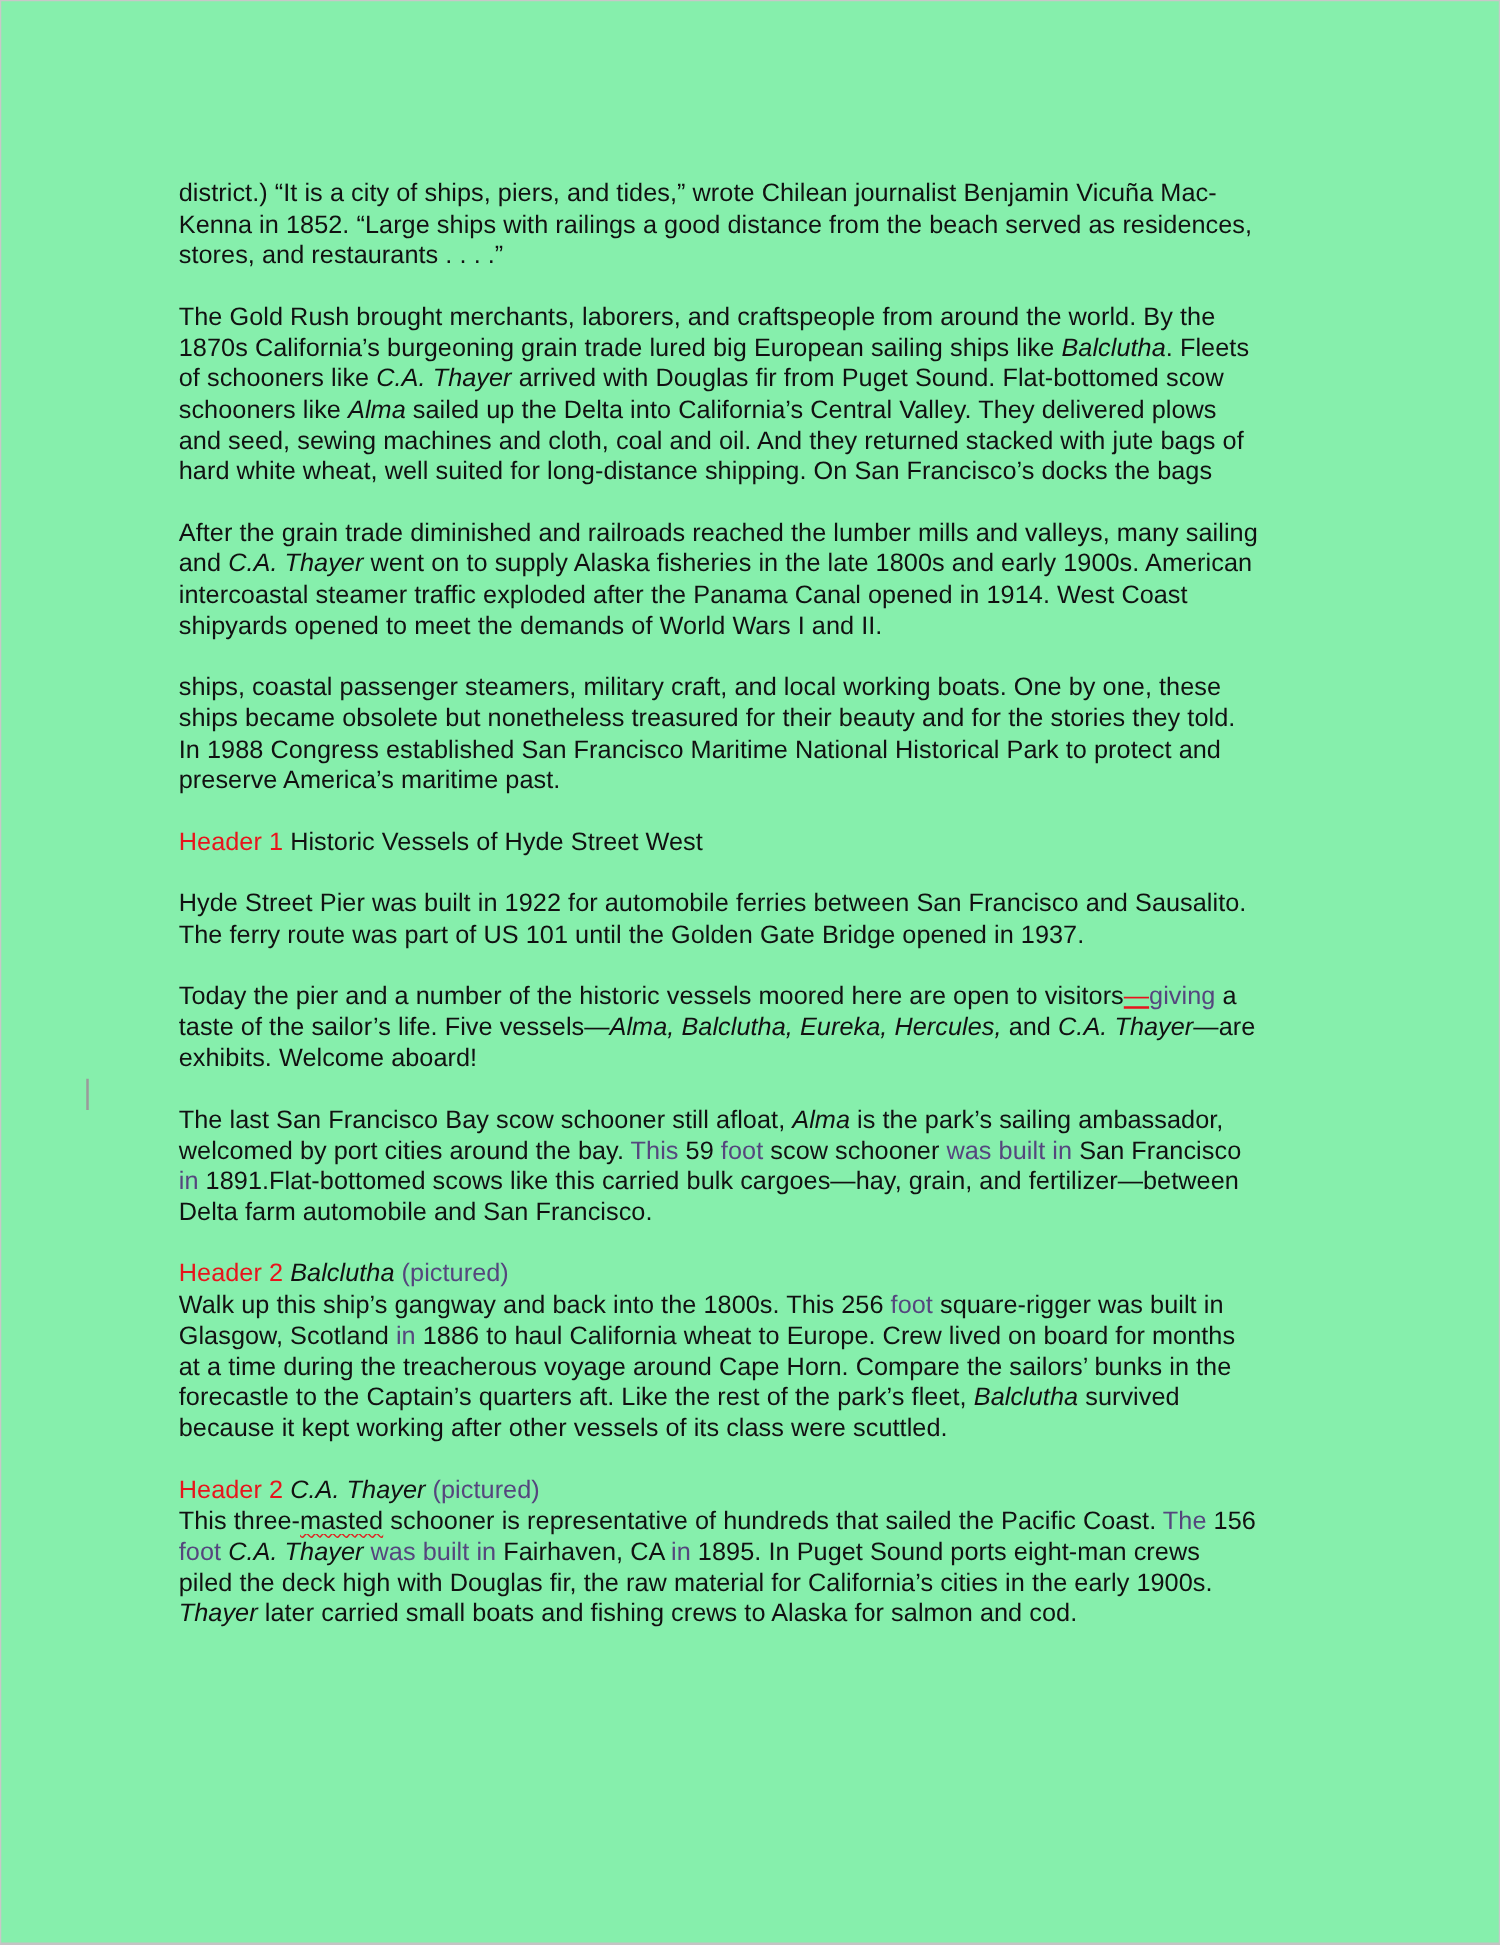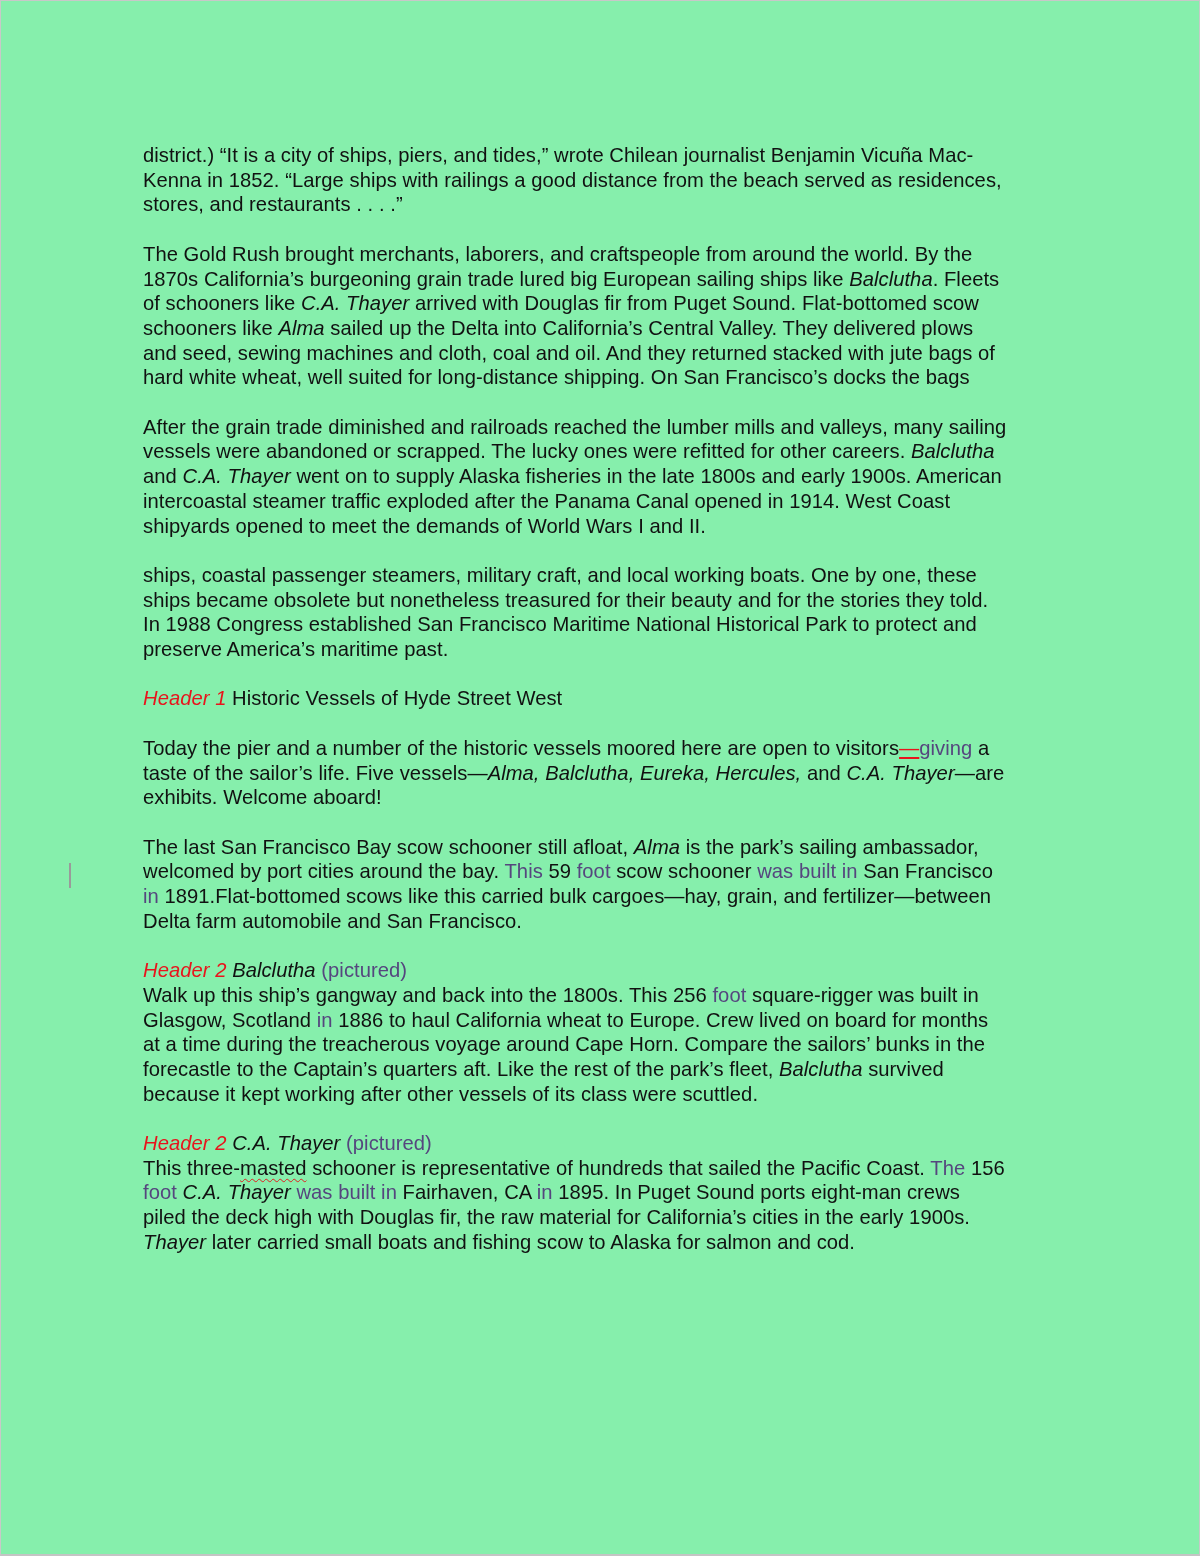--- a/index.html
+++ b/index.html
@@ -61,7 +61,6 @@
 
     <div class="p">
       <span class="ln">After the grain trade diminished and railroads reached the lumber mills and valleys, many sailing</span>
-      <span class="ln"><span>vessels were abandoned or scrapped. The lucky ones were refitted for other careers. </span><span class="i">Balclutha</span></span>
       <span class="ln"><span>and </span><span class="i">C.A. Thayer</span><span> went on to supply Alaska fisheries in the late 1800s and early 1900s. American</span></span>
       <span class="ln">intercoastal steamer traffic exploded after the Panama Canal opened in 1914. West Coast</span>
       <span class="ln">shipyards opened to meet the demands of World Wars I and II.</span>

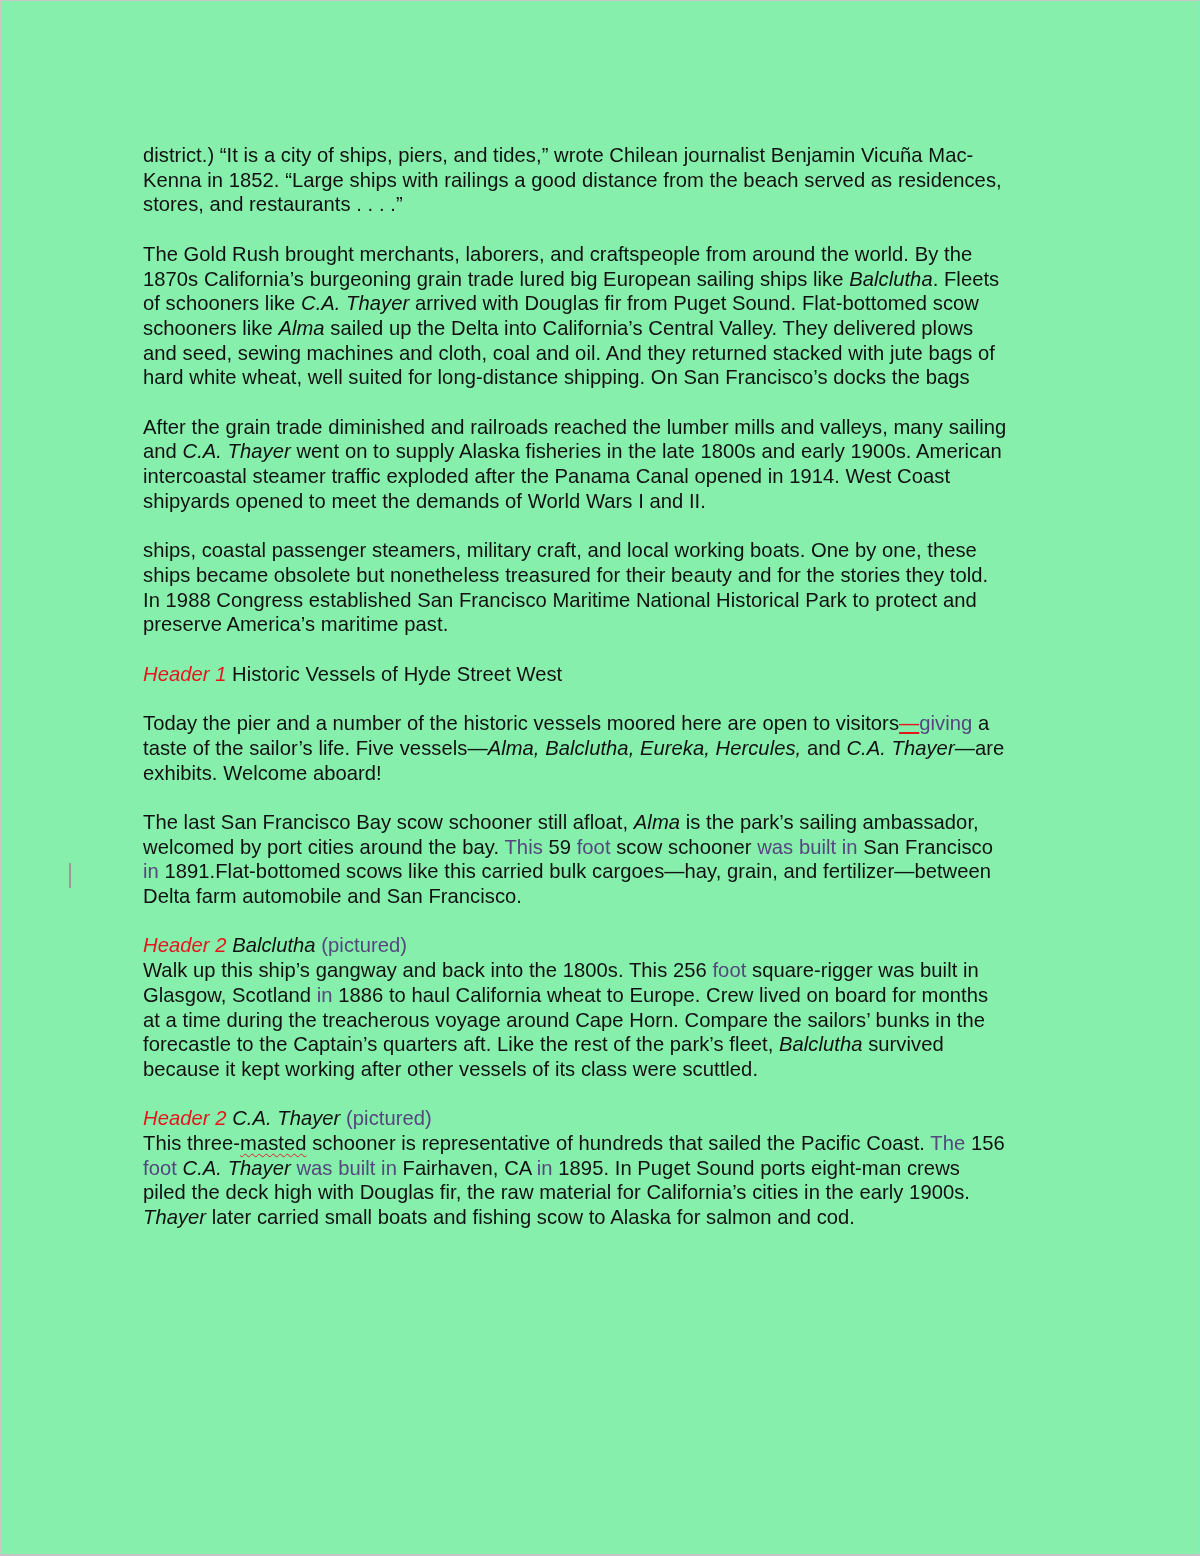--- a/index.html
+++ b/index.html
@@ -23,7 +23,7 @@
     .p.tight { margin-bottom: 0; }
     .ln { display: block; white-space: nowrap; }
     .i { font-style: italic; }
-    .tag { color: #e8141c; font-style: italic; }
+    .tag { color: #e8141c; }
     .pur { color: #55467e; text-align: center; }
     .dash-red { color: #e8141c; text-decoration: underline; text-decoration-color: #e8141c; }
     .squiggle {

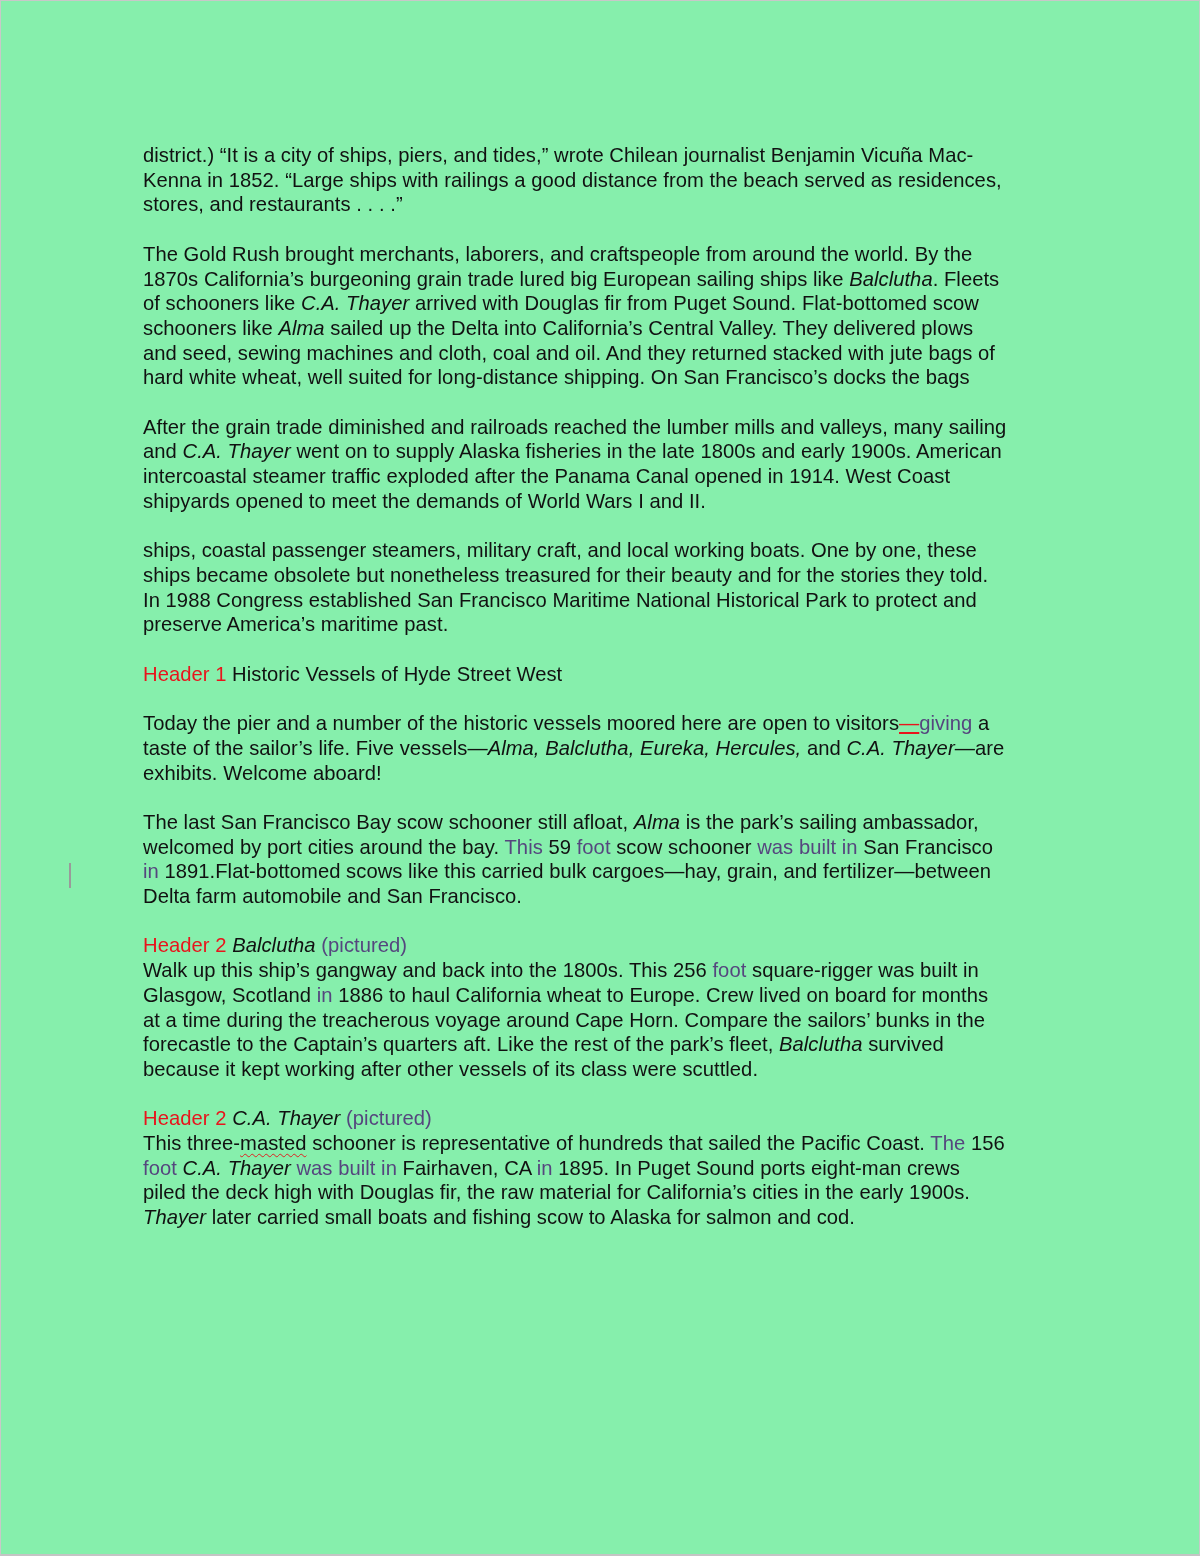--- a/index.html
+++ b/index.html
@@ -77,6 +77,10 @@
       <span class="ln"><span class="tag">Header 1</span><span> Historic Vessels of Hyde Street West</span></span>
     </div>
 
+    <div class="p">
+      <span class="ln">Hyde Street Pier was built in 1922 for automobile ferries between San Francisco and Sausalito.</span>
+      <span class="ln">The ferry route was part of US 101 until the Golden Gate Bridge opened in 1937.</span>
+    </div>
 
     <div class="p">
       <span class="ln"><span>Today the pier and a number of the historic vessels moored here are open to visitors</span><span class="dash-red">—</span><span class="pur">giving</span><span> a</span></span>

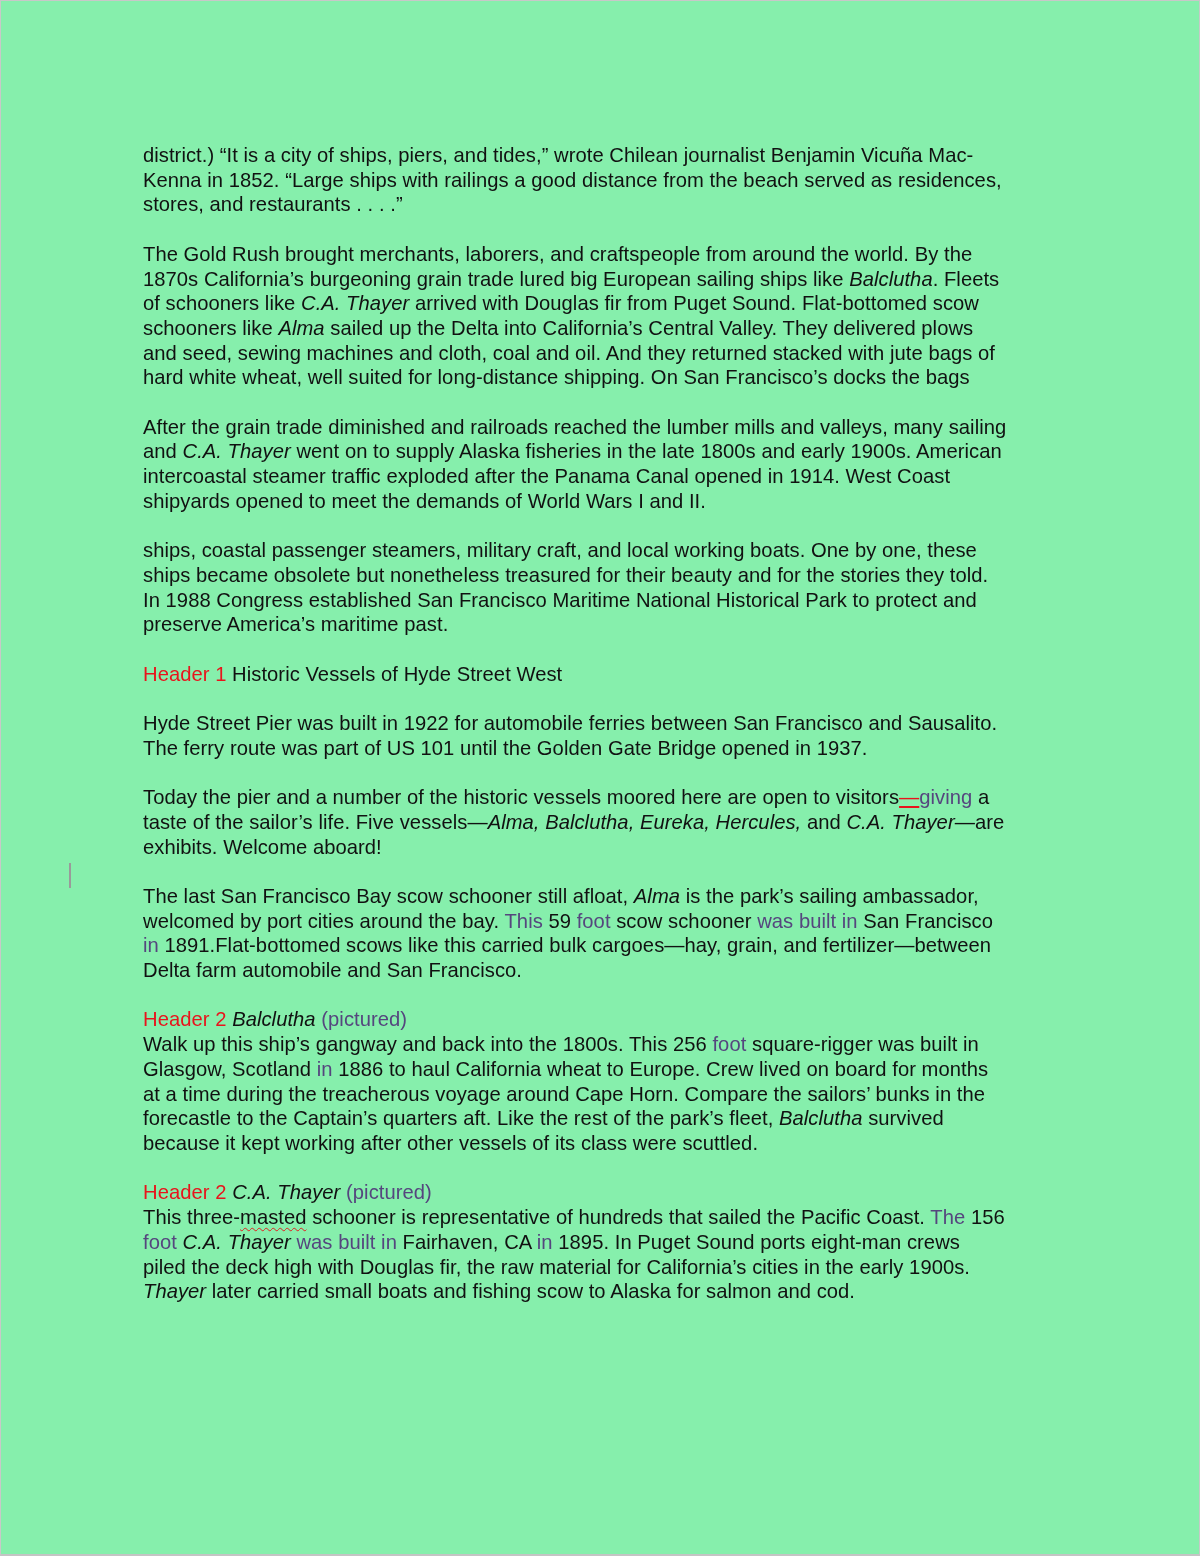--- a/index.html
+++ b/index.html
@@ -113,7 +113,7 @@
       <span class="ln"><span>This three-</span><span class="squiggle">masted</span><span> schooner is representative of hundreds that sailed the Pacific Coast. </span><span class="pur">The</span><span> 156</span></span>
       <span class="ln"><span class="pur">foot</span><span> </span><span class="i">C.A. Thayer</span><span> </span><span class="pur">was built in</span><span> Fairhaven, CA </span><span class="pur">in</span><span> 1895. In Puget Sound ports eight-man crews</span></span>
       <span class="ln">piled the deck high with Douglas fir, the raw material for California’s cities in the early 1900s.</span>
-      <span class="ln"><span class="i">Thayer</span><span> later carried small boats and fishing scow to Alaska for salmon and cod.</span></span>
+      <span class="ln"><span class="i">Thayer</span><span> later carried small boats and fishing crews to Alaska for salmon and cod.</span></span>
     </div>
 
   </div>

